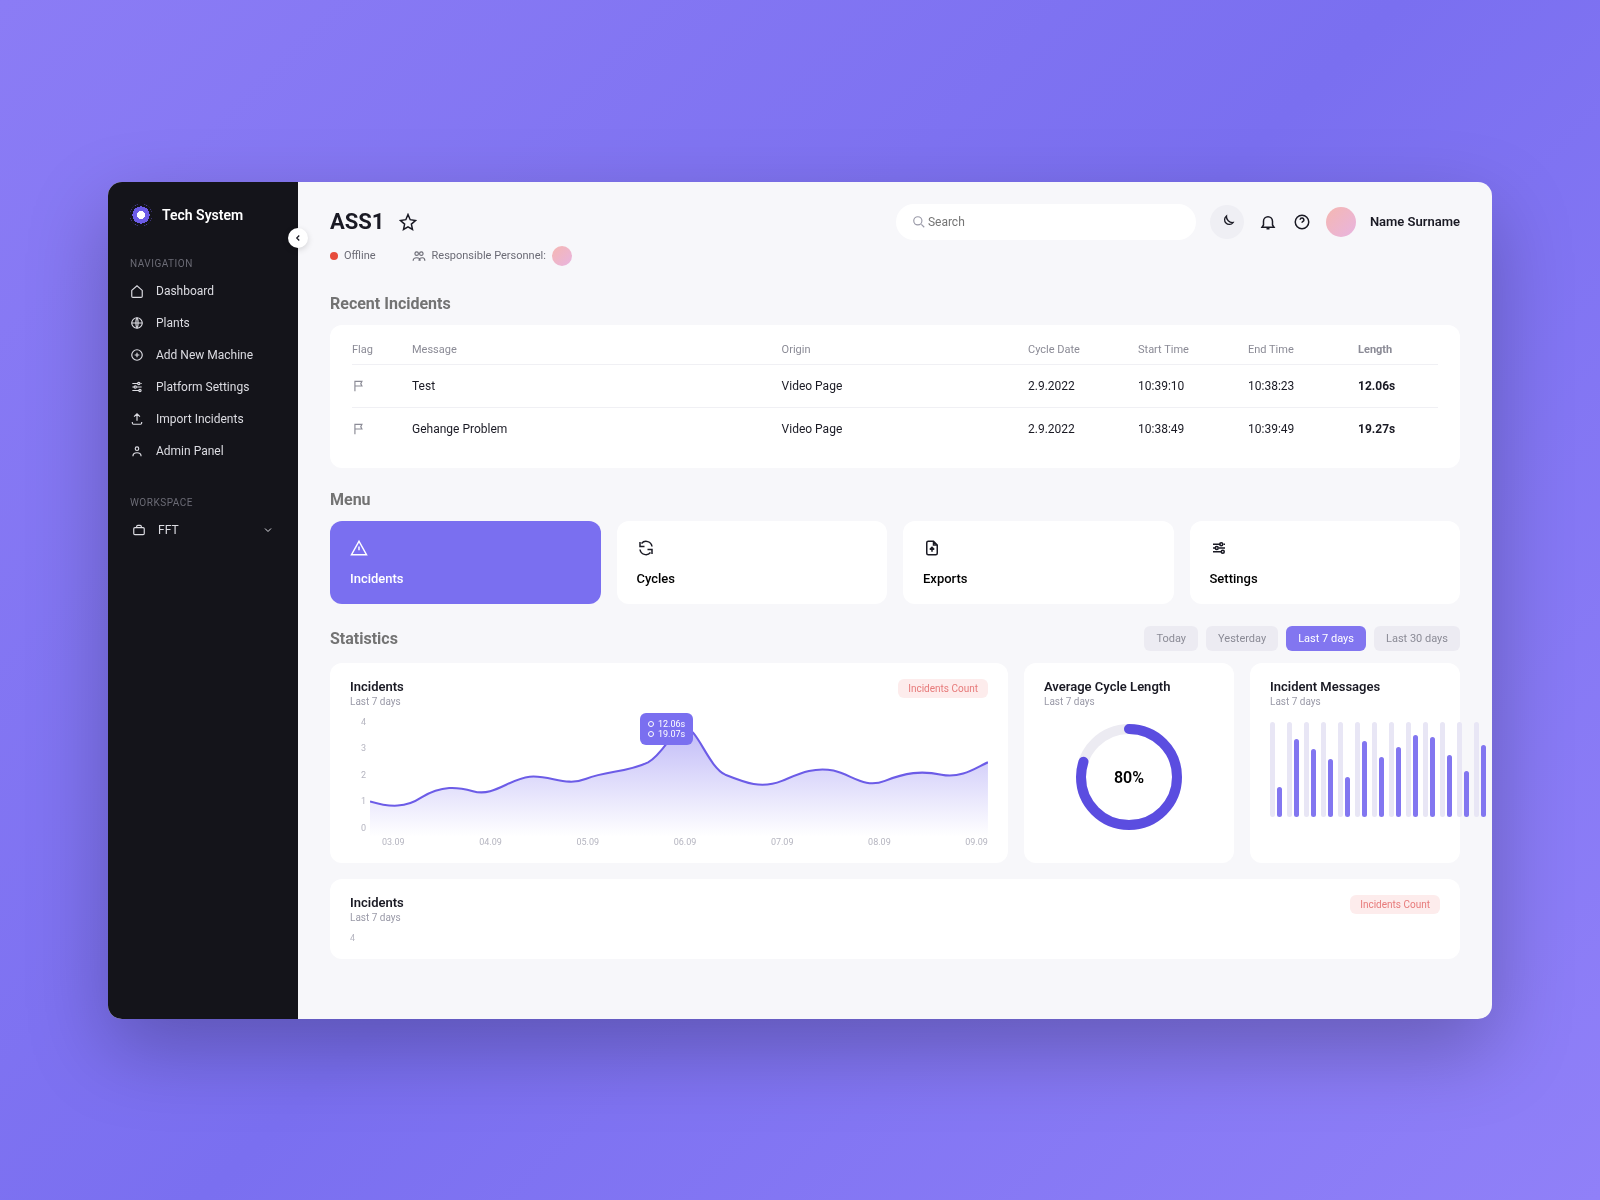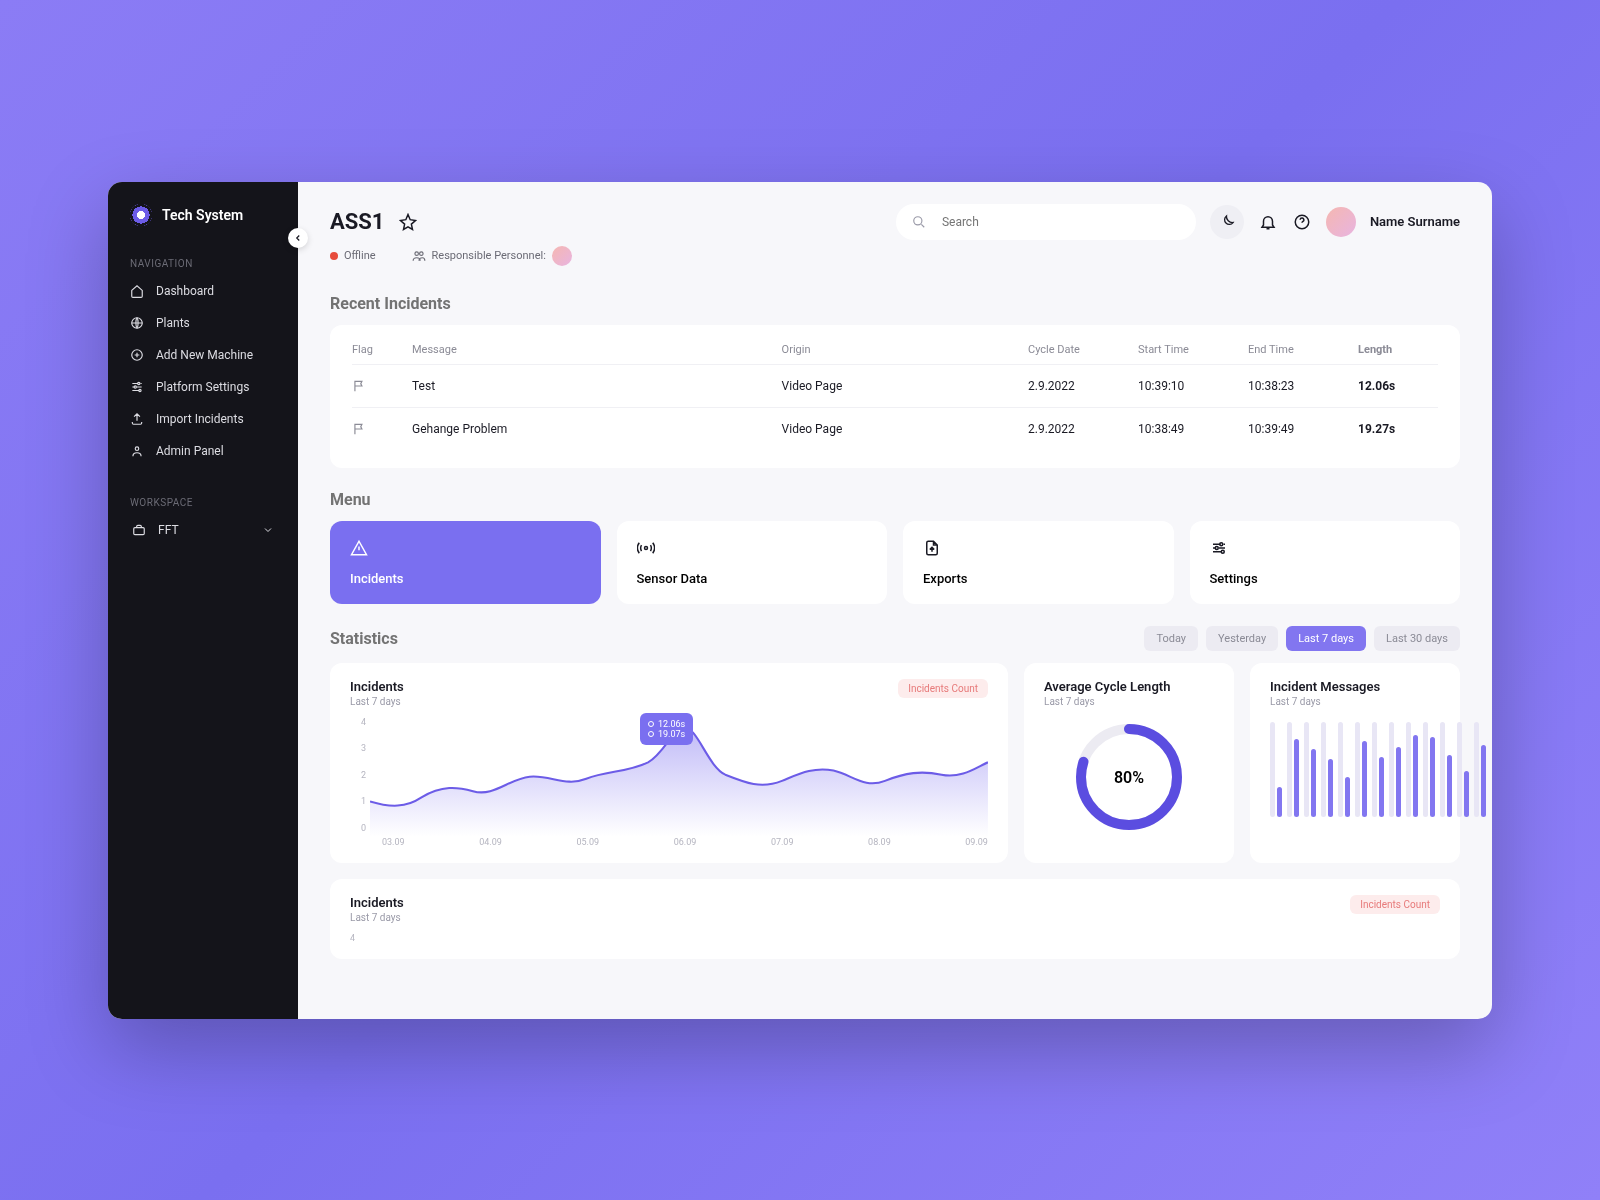--- a/index.html
+++ b/index.html
@@ -20,7 +20,7 @@
 .page-title{font-size:22px;font-weight:700;color:#1a1a24}
 .star-btn{width:18px;height:18px;cursor:pointer}
 .header-right{margin-left:auto;display:flex;align-items:center;gap:14px}
-.search{background:#fff;border-radius:22px;height:36px;width:300px;display:flex;align-items:center;padding:0 16px;gap:16px;color:#9a9aa8}
+.search{background:#fff;border-radius:22px;height:36px;width:300px;display:flex;align-items:center;padding:0 16px;gap:2px;color:#9a9aa8}
 .search input{border:none;outline:none;font-size:12px;flex:1;background:transparent}
 .circ-btn{width:34px;height:34px;border-radius:50%;background:#efeff4;display:flex;align-items:center;justify-content:center;cursor:pointer}
 .bell-btn,.help-btn{width:20px;height:20px;display:flex;align-items:center;justify-content:center;cursor:pointer;color:#1a1a24}

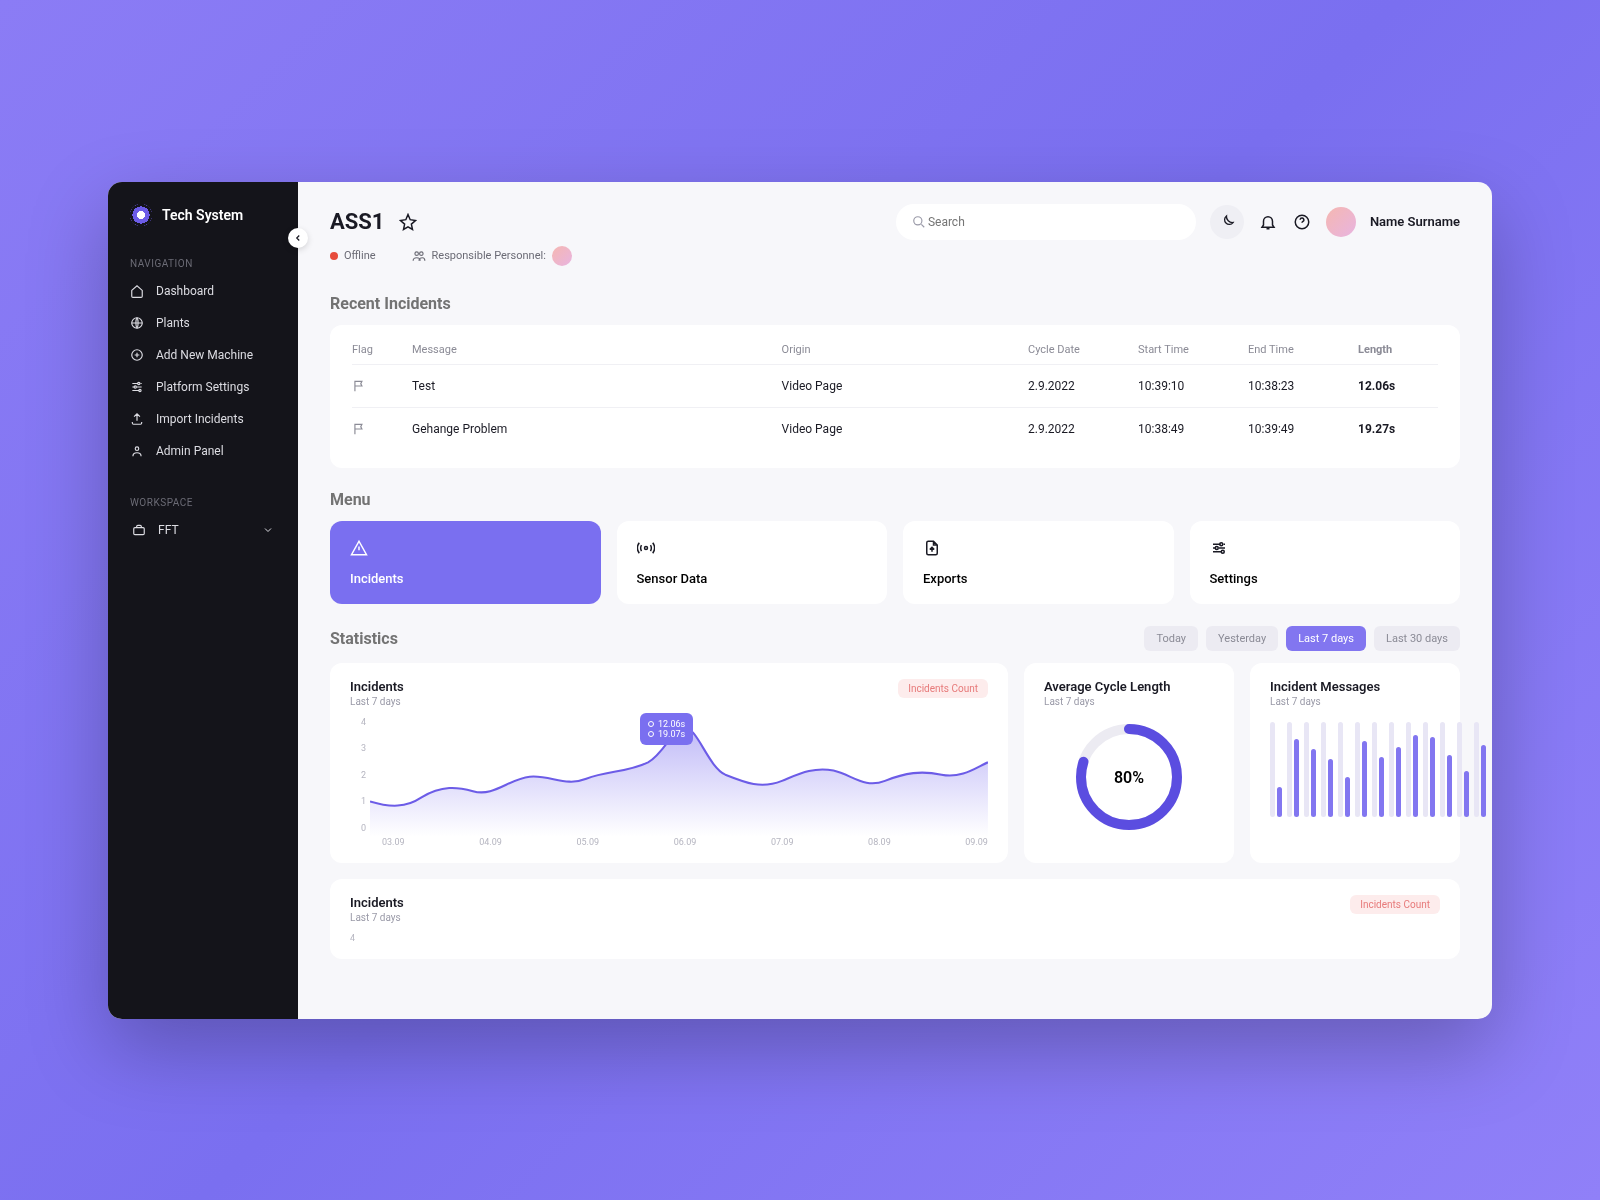--- a/index.html
+++ b/index.html
@@ -271,6 +271,15 @@
       <div class="menu-card">
         <div class="ic">
             <svg viewBox="0 0 24 24" width="18" height="18" fill="none" stroke="#1a1a24" stroke-width="2">
+              <path d="M4 4v6h6M20 20v-6h-6"></path>
+              <path d="M20 10A8 8 0 006 6M4 14a8 8 0 0014 4"></path>
+            </svg>
+          </div>
+        <div class="label">Cycles</div>
+      </div>
+      <div class="menu-card">
+        <div class="ic">
+            <svg viewBox="0 0 24 24" width="18" height="18" fill="none" stroke="#1a1a24" stroke-width="2">
               <circle cx="12" cy="12" r="2"></circle>
               <path d="M6 8a8 8 0 000 8M18 8a8 8 0 010 8M3 5a12 12 0 000 14M21 5a12 12 0 010 14"></path>
             </svg>

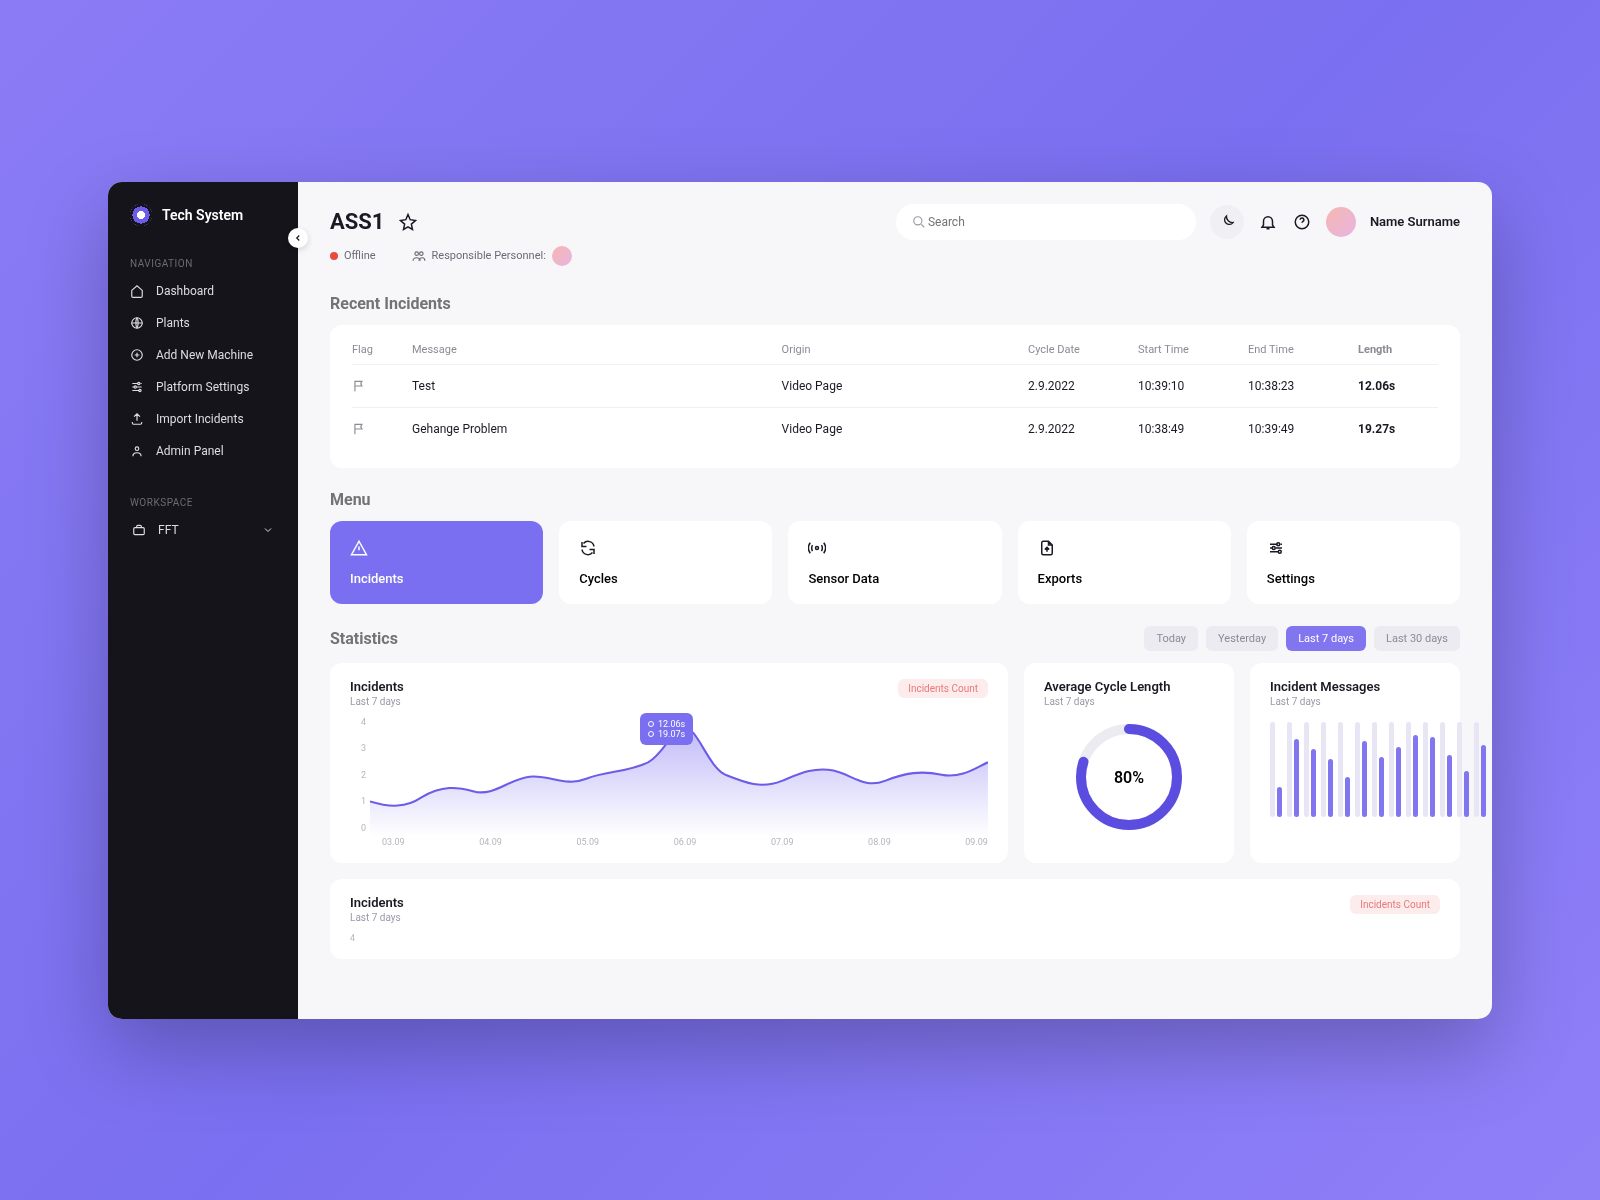--- a/index.html
+++ b/index.html
@@ -280,15 +280,6 @@
       <div class="menu-card">
         <div class="ic">
             <svg viewBox="0 0 24 24" width="18" height="18" fill="none" stroke="#1a1a24" stroke-width="2">
-              <circle cx="12" cy="12" r="2"></circle>
-              <path d="M6 8a8 8 0 000 8M18 8a8 8 0 010 8M3 5a12 12 0 000 14M21 5a12 12 0 010 14"></path>
-            </svg>
-          </div>
-        <div class="label">Sensor Data</div>
-      </div>
-      <div class="menu-card">
-        <div class="ic">
-            <svg viewBox="0 0 24 24" width="18" height="18" fill="none" stroke="#1a1a24" stroke-width="2">
               <path d="M14 3H7a2 2 0 00-2 2v14a2 2 0 002 2h10a2 2 0 002-2V8zM14 3v5h5M12 17v-6M9 14l3-3 3 3"></path>
             </svg>
           </div>

